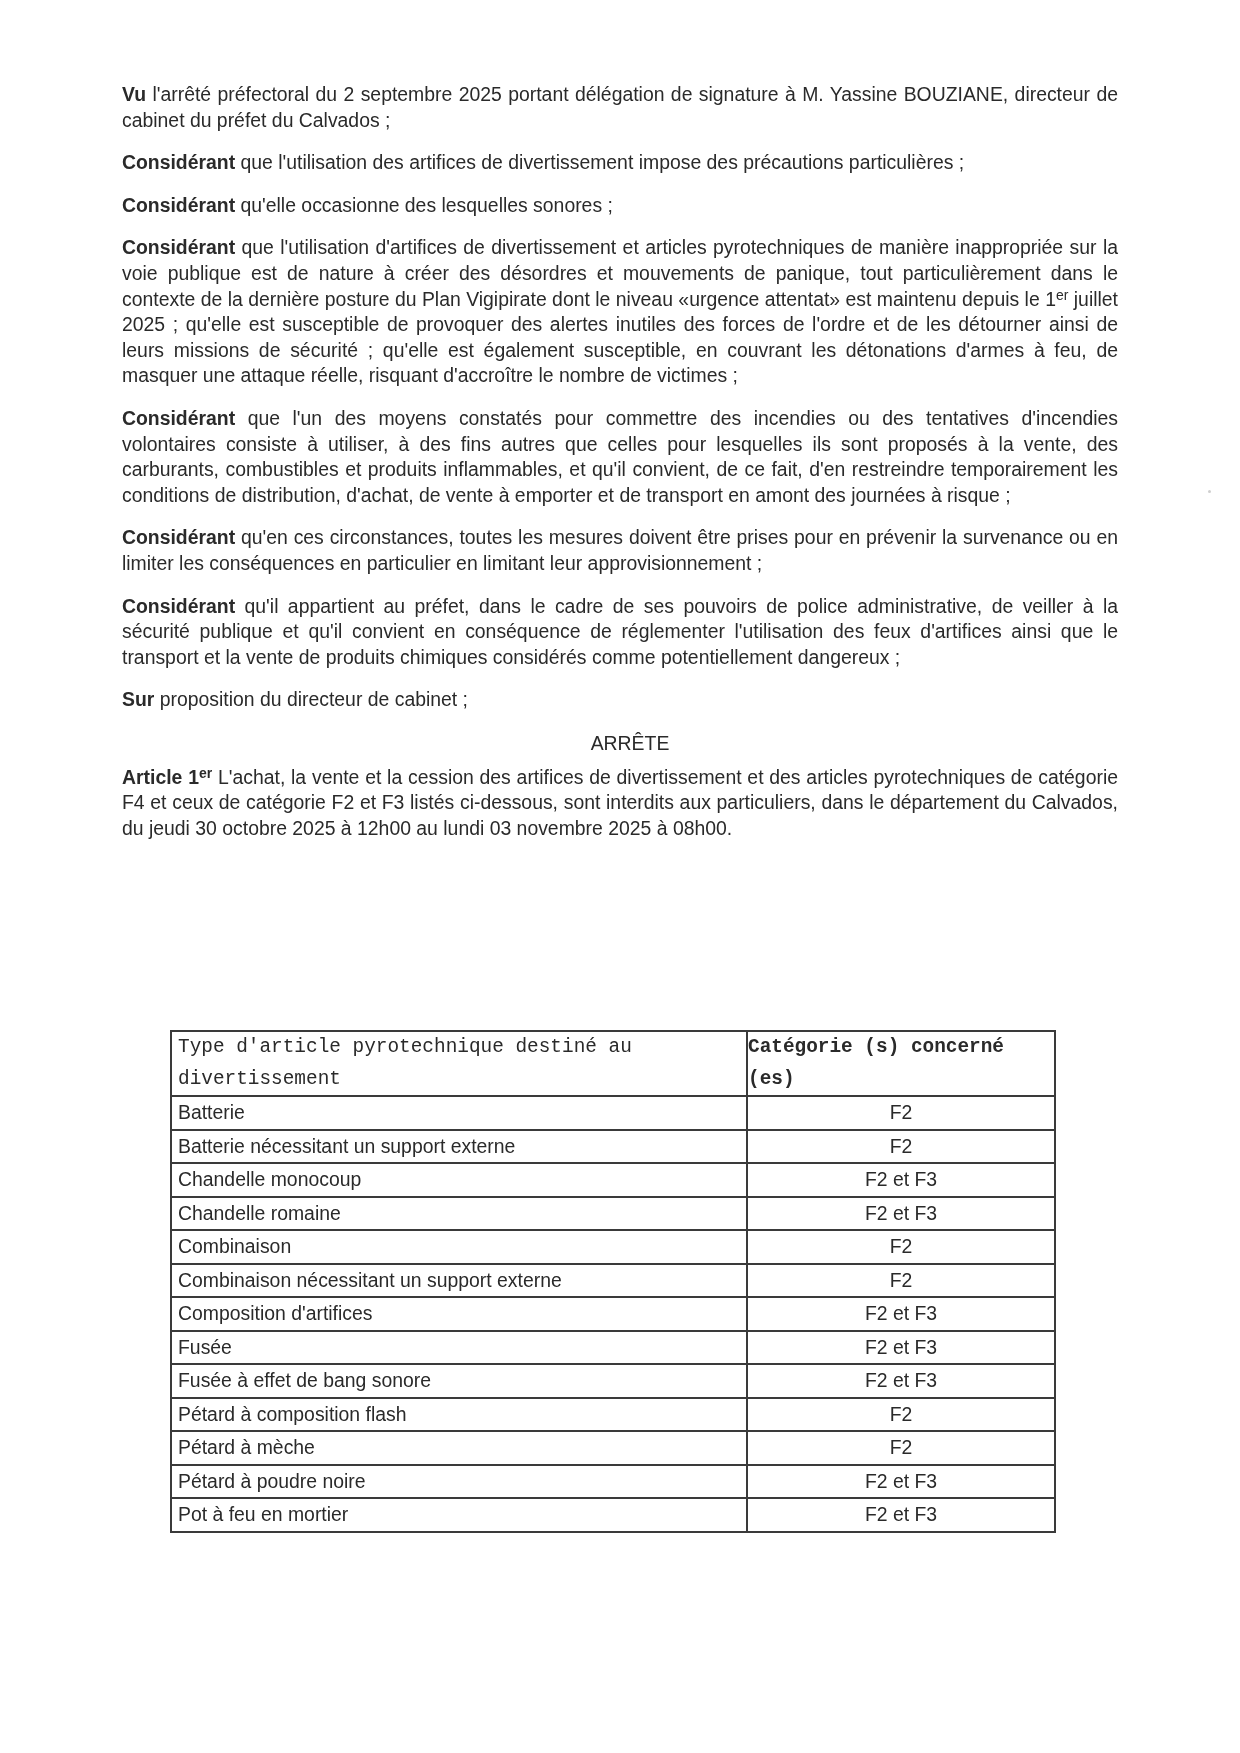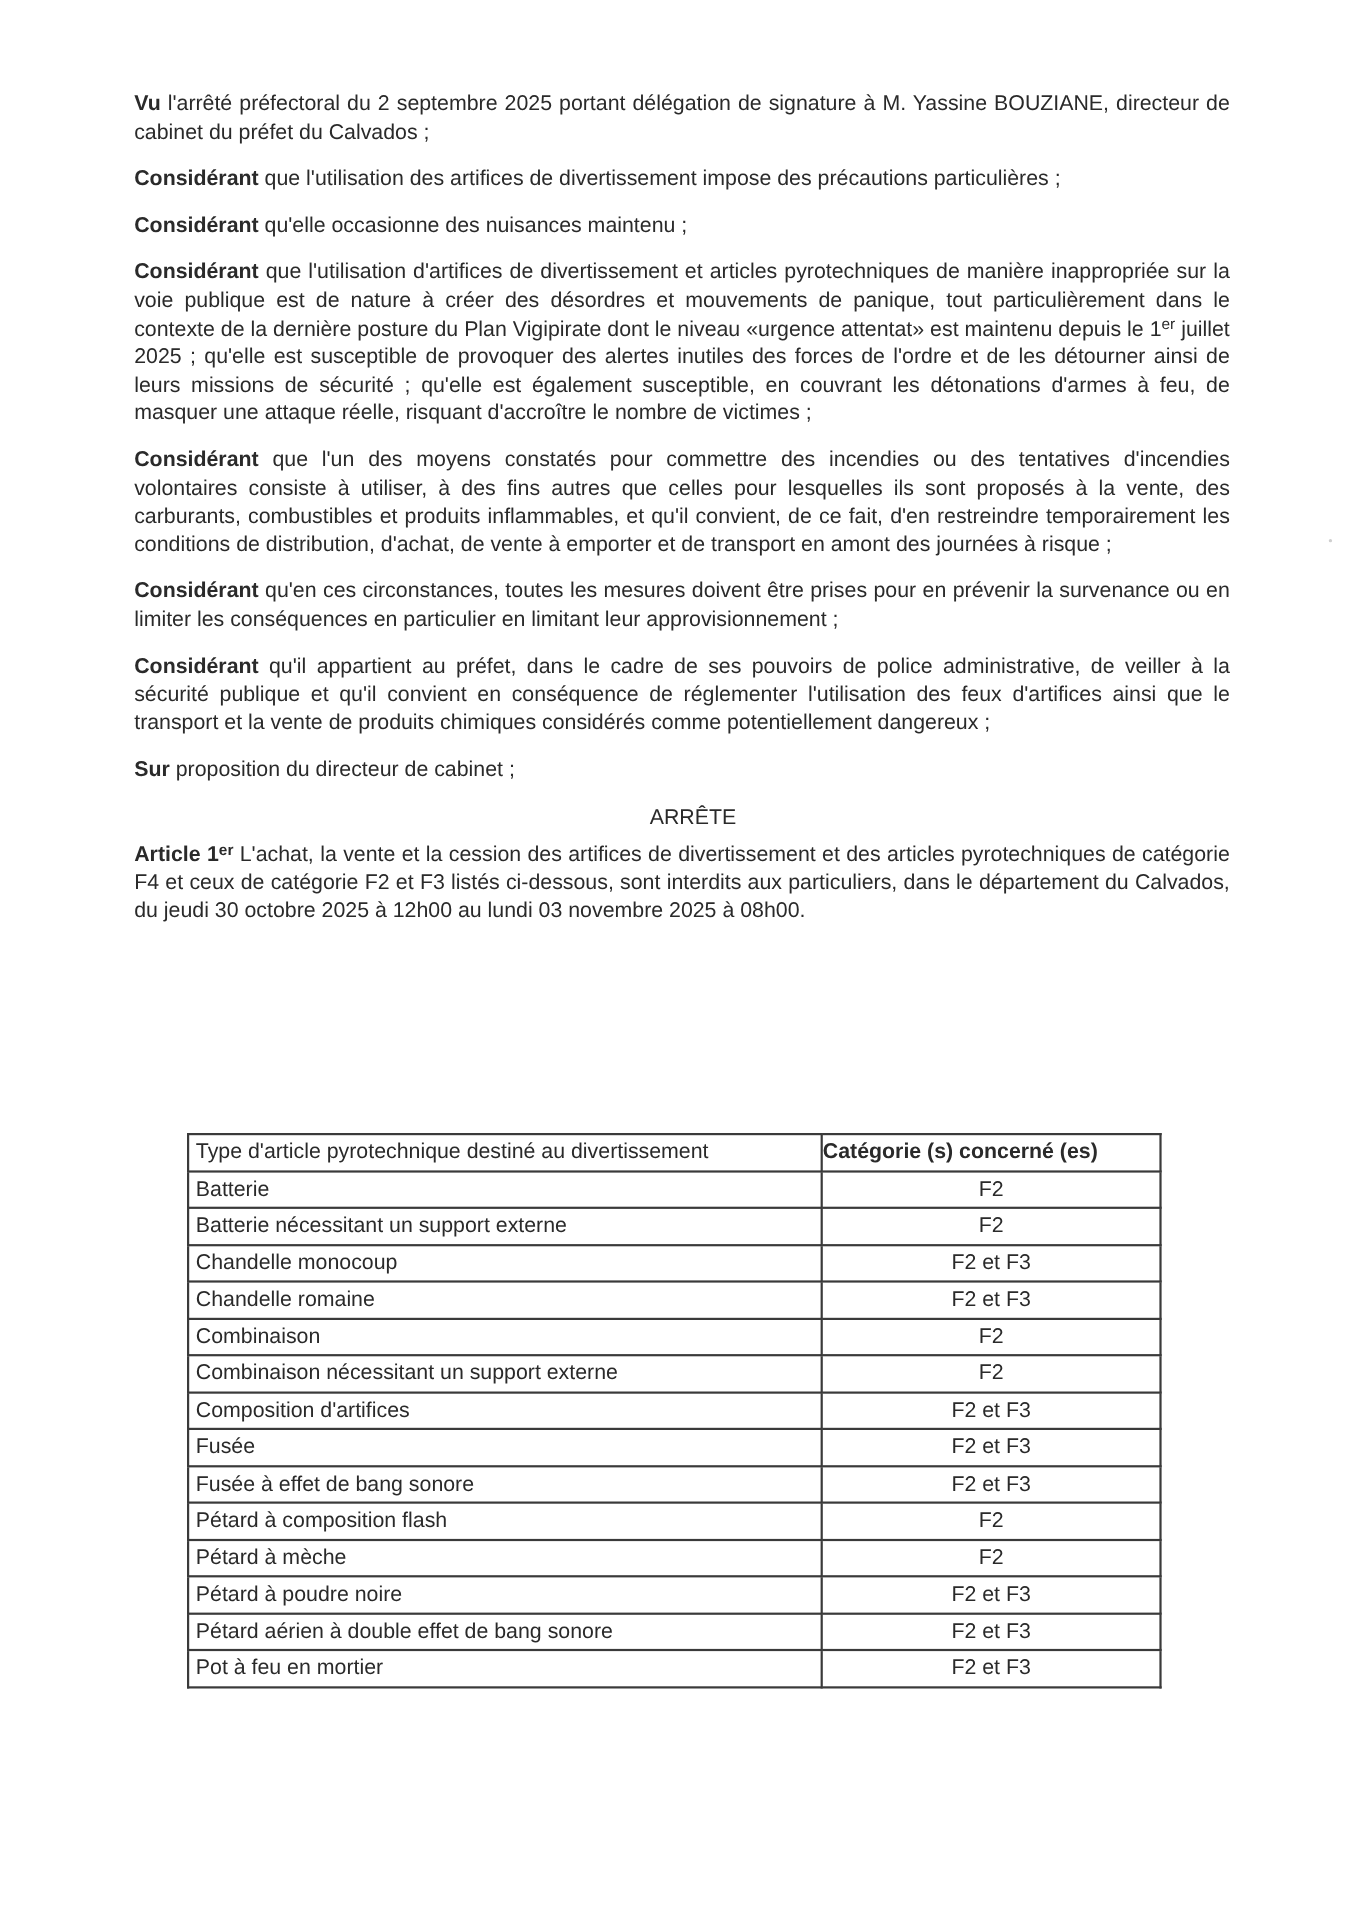--- a/index.html
+++ b/index.html
@@ -41,7 +41,7 @@
 <div class="page">
   <p class="para"><span class="lead">Vu</span><span> l'arrêté préfectoral du 2 septembre 2025 portant délégation de signature à M. Yassine BOUZIANE, directeur de cabinet du préfet du Calvados ;</span></p>
   <p class="para"><span class="lead">Considérant</span><span> que l'utilisation des artifices de divertissement impose des précautions particulières ;</span></p>
-  <p class="para"><span class="lead">Considérant</span><span> qu'elle occasionne des nuisances maintenu ;</span></p>
+  <p class="para"><span class="lead">Considérant</span><span> qu'elle occasionne des lesquelles sonores ;</span></p>
   <p class="para"><span class="lead">Considérant</span><span> que l'utilisation d'artifices de divertissement et articles pyrotechniques de manière inappropriée sur la voie publique est de nature à créer des désordres et mouvements de panique, tout particulièrement dans le contexte de la dernière posture du Plan Vigipirate dont le niveau «urgence attentat» est maintenu depuis le 1</span><sup>er</sup><span> juillet 2025 ; qu'elle est susceptible de provoquer des alertes inutiles des forces de l'ordre et de les détourner ainsi de leurs missions de sécurité ; qu'elle est également susceptible, en couvrant les détonations d'armes à feu, de masquer une attaque réelle, risquant d'accroître le nombre de victimes ;</span></p>
   <p class="para"><span class="lead">Considérant</span><span> que l'un des moyens constatés pour commettre des incendies ou des tentatives d'incendies volontaires consiste à utiliser, à des fins autres que celles pour lesquelles ils sont proposés à la vente, des carburants, combustibles et produits inflammables, et qu'il convient, de ce fait, d'en restreindre temporairement les conditions de distribution, d'achat, de vente à emporter et de transport en amont des journées à risque ;</span></p>
   <p class="para"><span class="lead">Considérant</span><span> qu'en ces circonstances, toutes les mesures doivent être prises pour en prévenir la survenance ou en limiter les conséquences en particulier en limitant leur approvisionnement ;</span></p>

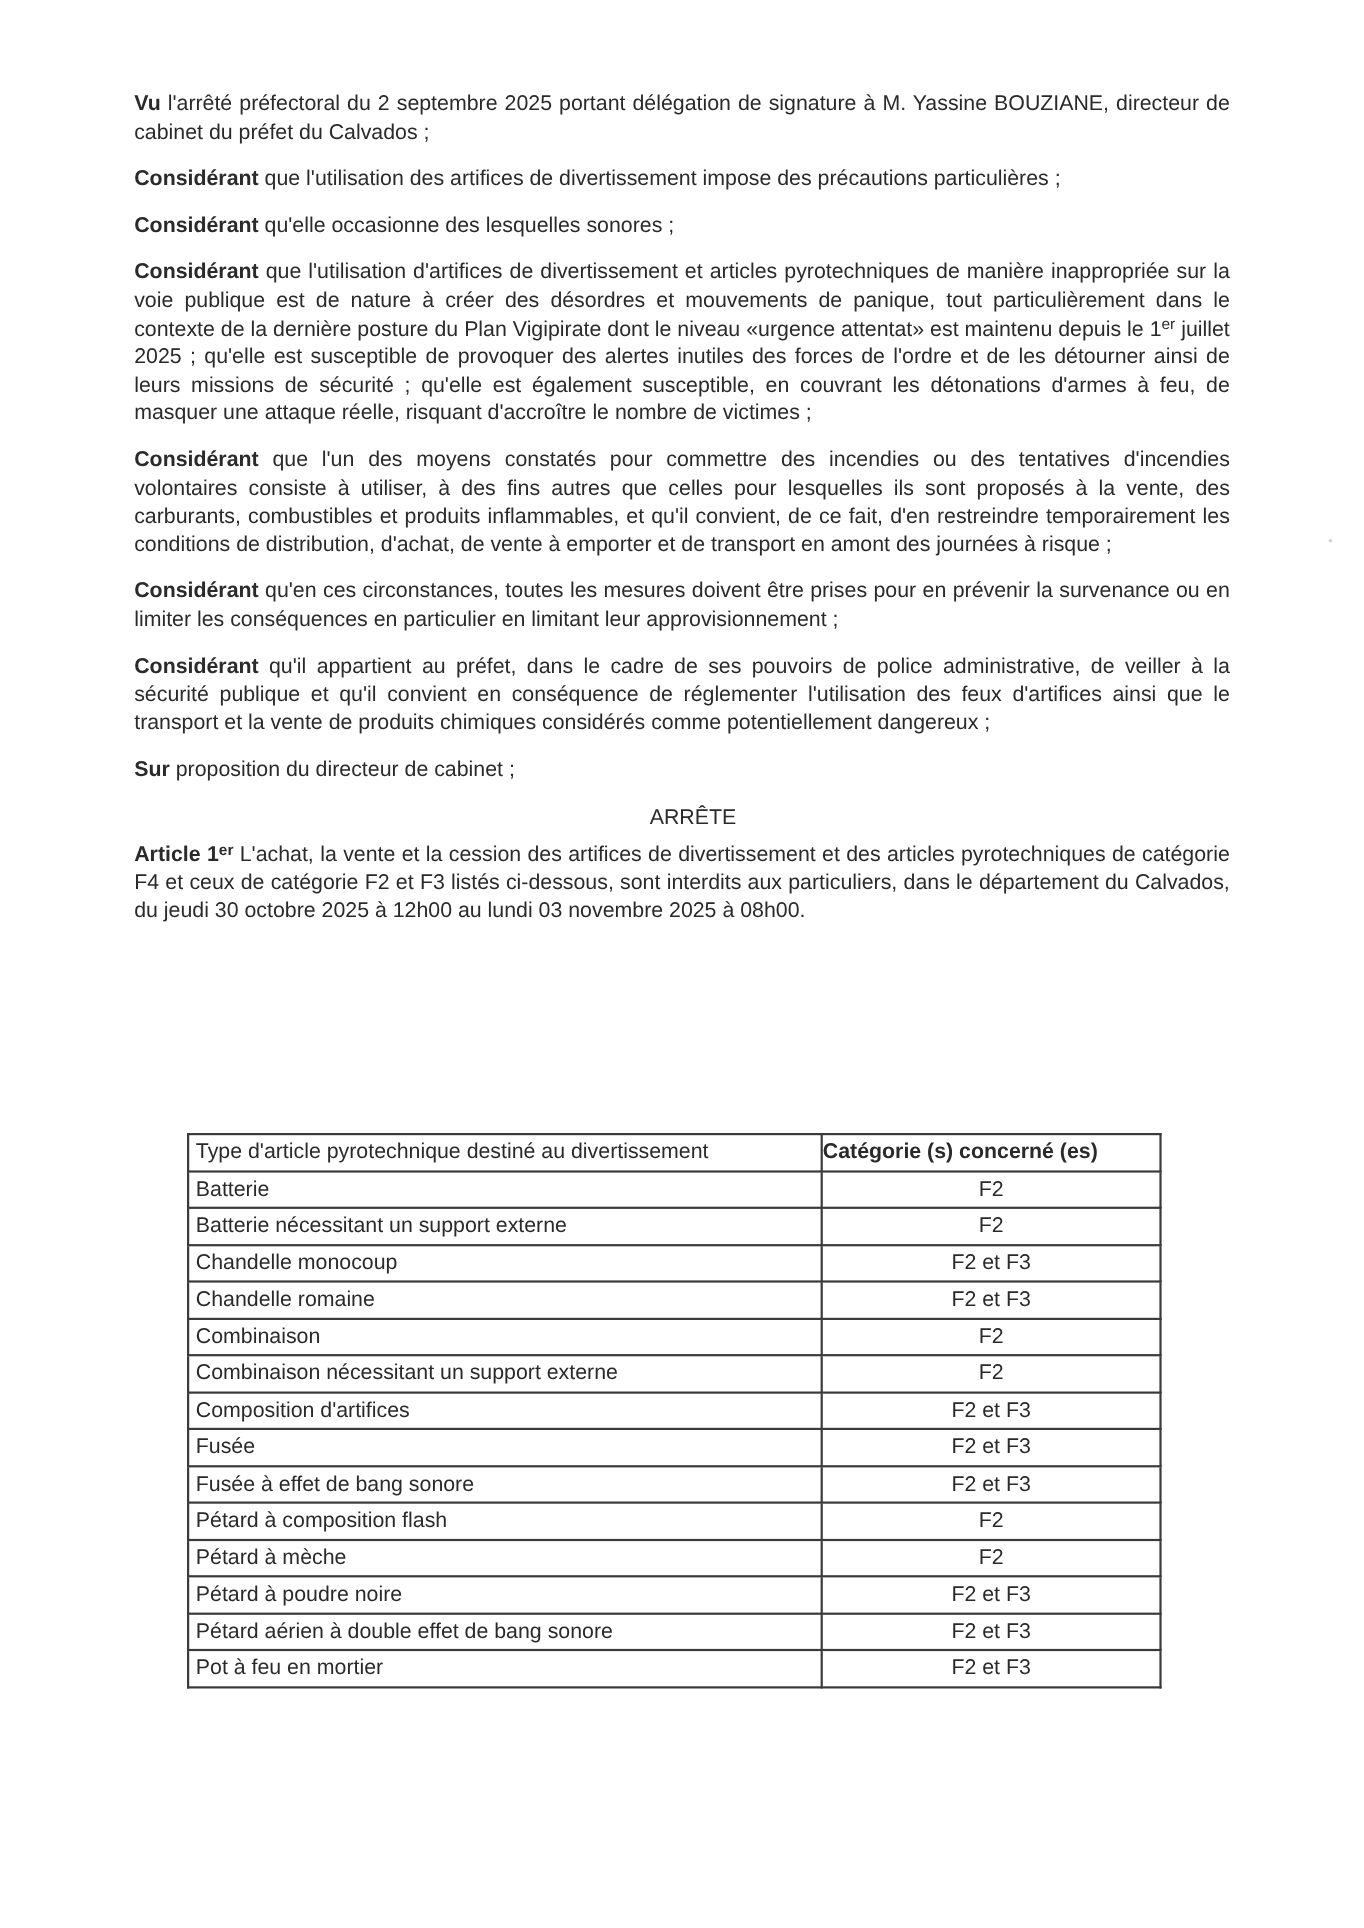--- a/index.html
+++ b/index.html
@@ -29,7 +29,7 @@
     border: 2px solid #3a3a3a; height: 31.5px; padding: 0 0 0 6px;
     line-height: 31.5px;
   }
-  table.cats th { font-weight: normal; text-align: left; }
+  table.cats th { font-weight: normal; text-align: left; font-family: Liberation Mono, monospace; }
   table.cats th.col2 { font-weight: bold; text-align: left; padding-left: 0; }
   table.cats td.col2 { text-align: center; padding-left: 0; border-radius: 10px; }
   table.cats .col1 { width: 568px; }

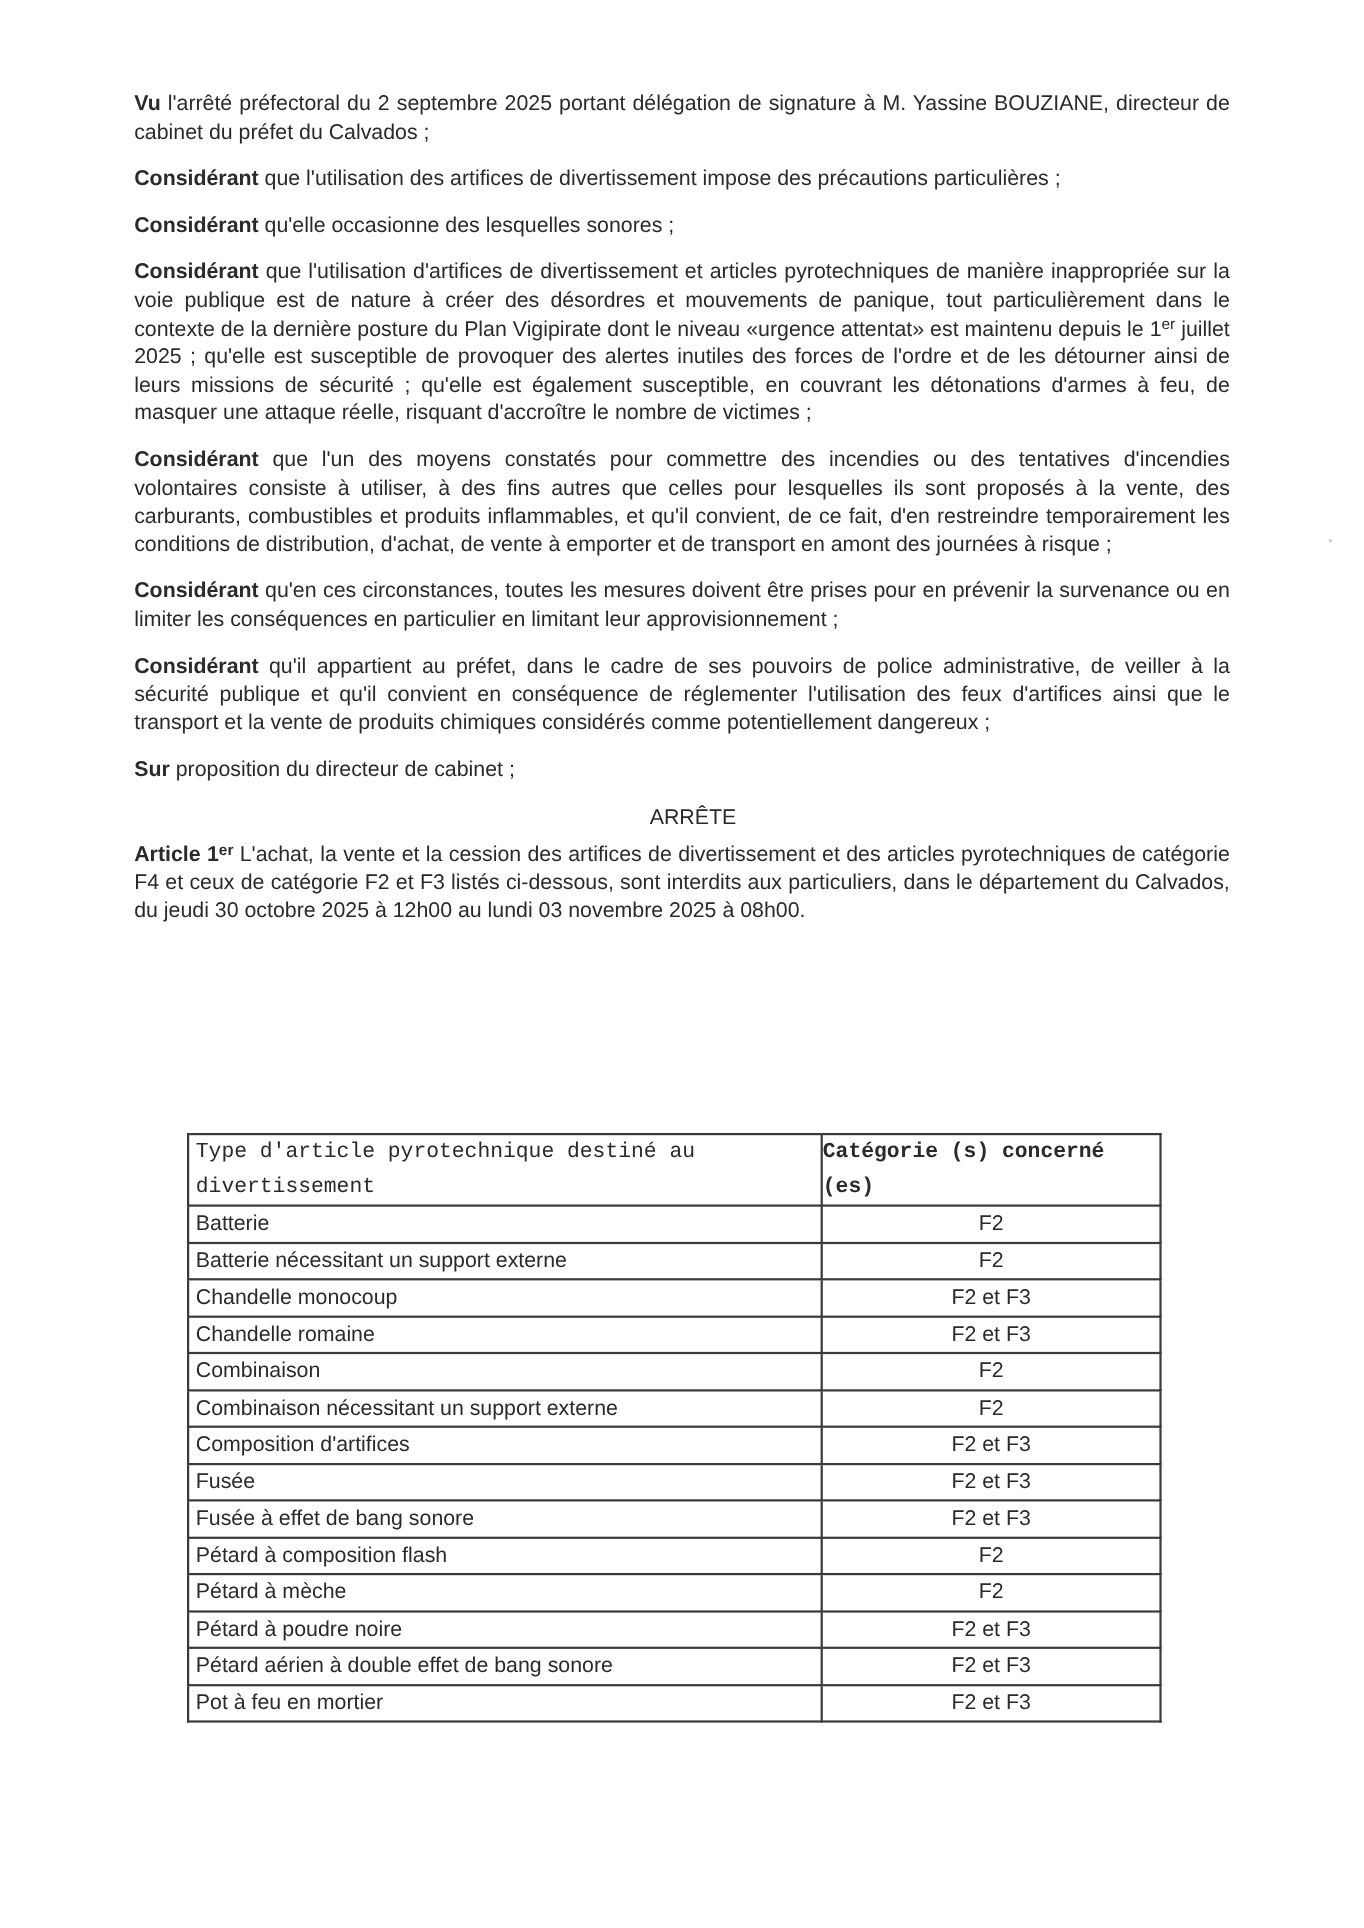--- a/index.html
+++ b/index.html
@@ -110,10 +110,6 @@
         <td class="col2">F2 et F3</td>
       </tr>
       <tr>
-        <td class="col1">Pétard aérien à double effet de bang sonore</td>
-        <td class="col2">F2 et F3</td>
-      </tr>
-      <tr>
         <td class="col1">Pot à feu en mortier</td>
         <td class="col2">F2 et F3</td>
       </tr>

